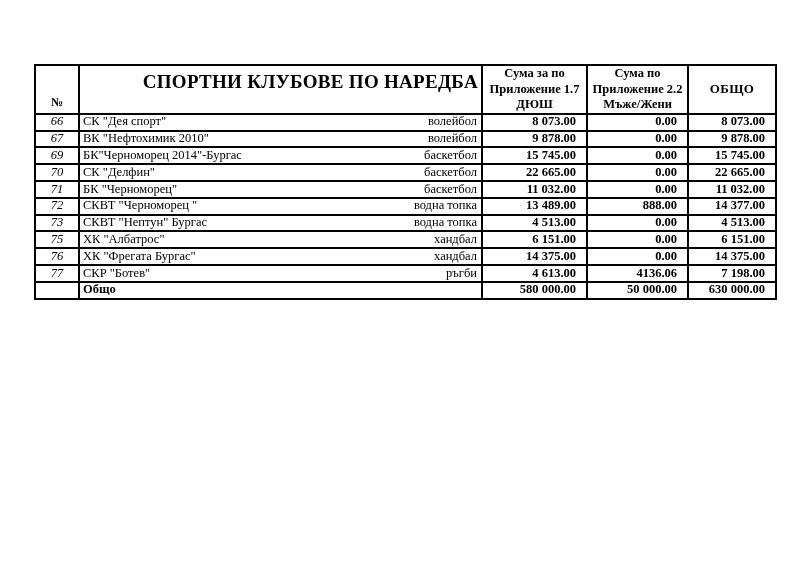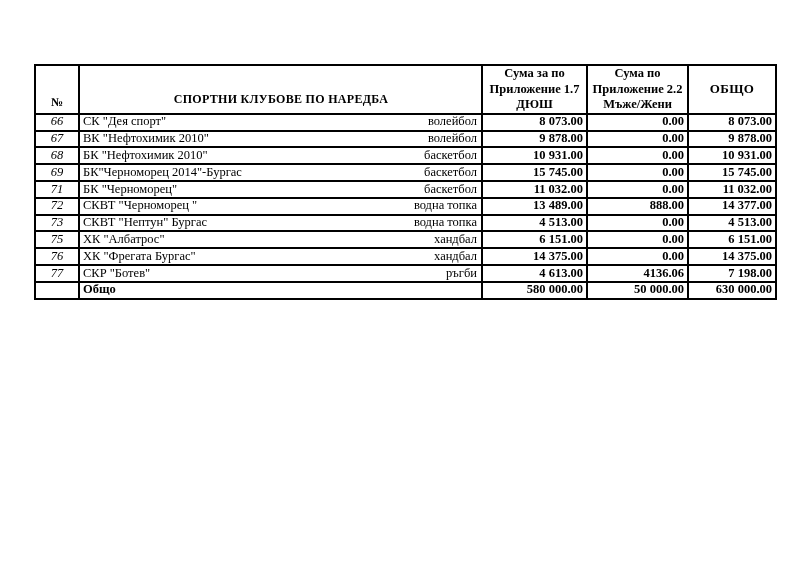--- a/index.html
+++ b/index.html
@@ -36,10 +36,10 @@
   }
   th.h-clubs {
     vertical-align: bottom;
-    text-align: center;
-    font-weight: bold;
-    font-size: 12px;
-    padding: 0 3px 6px 4px;
+    text-align: right;
+    font-weight: bold;
+    font-size: 19px;
+    padding: 0 3px 20px 4px;
     letter-spacing: 0.3px;
   }
   th.h-sum {

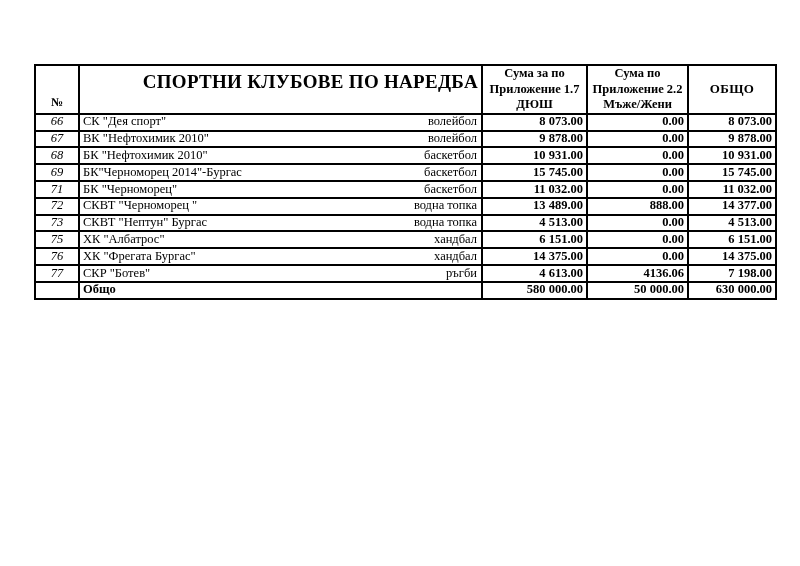--- a/index.html
+++ b/index.html
@@ -63,7 +63,7 @@
   td.c-club { padding: 0 4px 0 3px; }
   .club-flex { display: flex; justify-content: space-between; align-items: baseline; }
   .club-flex .sport { font-size: 12.5px; }
-  td.c-amt  { text-align: right; padding-right: 3px; font-weight: bold; }
+  td.c-amt  { text-align: right; padding-right: 10px; font-weight: bold; }
   tr.total-row td { font-weight: bold; }
   tr.total-row td.c-club { text-align: left; }
 </style>

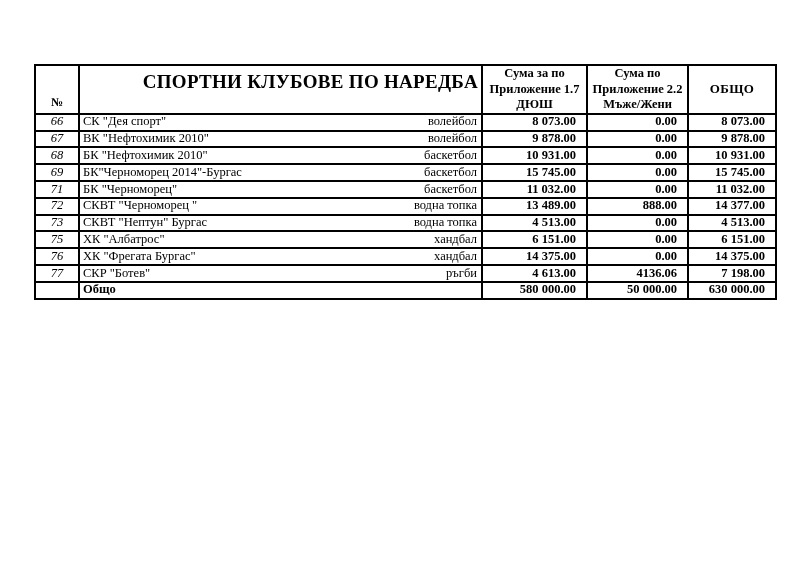--- a/index.html
+++ b/index.html
@@ -118,18 +118,6 @@
           <td class="c-amt">9 878.00</td>
         </tr>
         <tr>
-          <td class="c-num">68</td>
-          <td class="c-club">
-            <div class="club-flex">
-              <span>БК "Нефтохимик 2010"</span>
-              <span class="sport">баскетбол</span>
-            </div>
-          </td>
-          <td class="c-amt">10 931.00</td>
-          <td class="c-amt">0.00</td>
-          <td class="c-amt">10 931.00</td>
-        </tr>
-        <tr>
           <td class="c-num">69</td>
           <td class="c-club">
             <div class="club-flex">

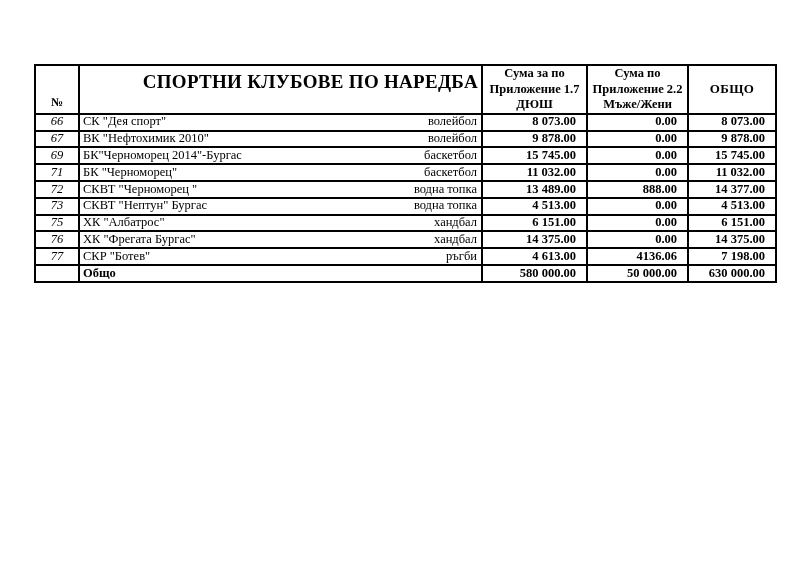--- a/index.html
+++ b/index.html
@@ -130,6 +130,18 @@
           <td class="c-amt">15 745.00</td>
         </tr>
         <tr>
+          <td class="c-num">70</td>
+          <td class="c-club">
+            <div class="club-flex">
+              <span>СК "Делфин"</span>
+              <span class="sport">баскетбол</span>
+            </div>
+          </td>
+          <td class="c-amt">22 665.00</td>
+          <td class="c-amt">0.00</td>
+          <td class="c-amt">22 665.00</td>
+        </tr>
+        <tr>
           <td class="c-num">71</td>
           <td class="c-club">
             <div class="club-flex">

